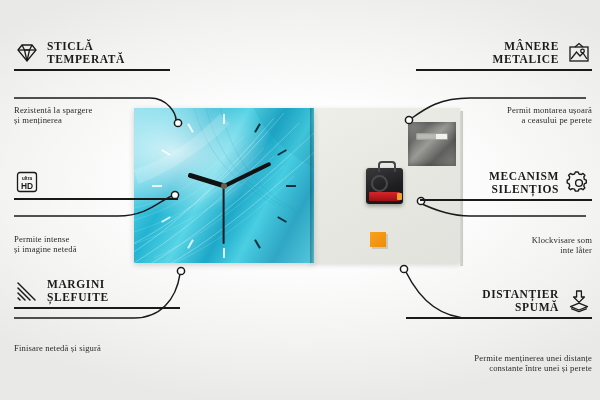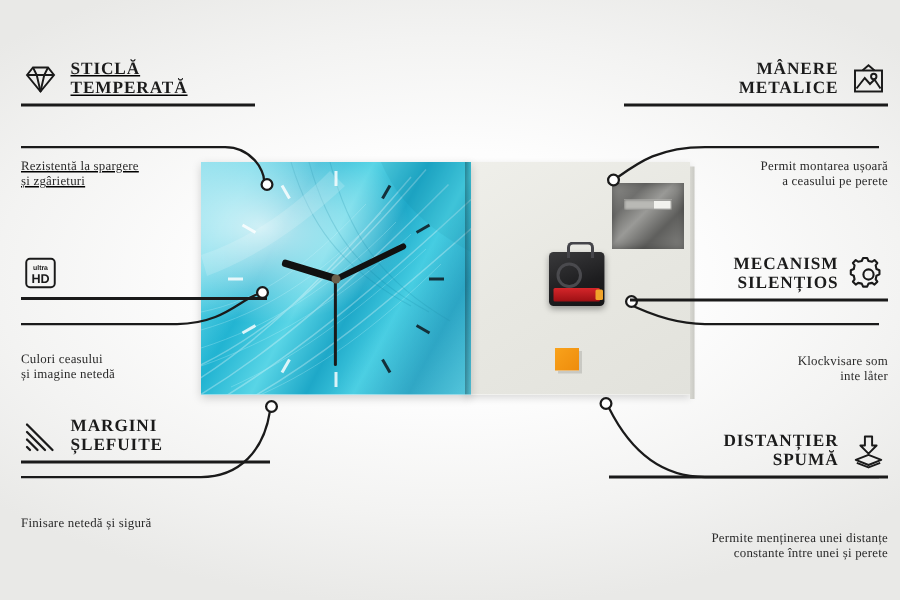--- a/index.html
+++ b/index.html
@@ -100,7 +100,7 @@
   .ico{width:26px;height:24px;flex:0 0 26px;display:block;}
   .ico svg{display:block;width:26px;height:24px;}
 
-  .c-glass{left:14px;top:40px;width:156px;text-decoration:underline;}
+  .c-glass{left:14px;top:40px;width:156px;}
   .c-print{left:14px;top:170px;width:164px;}
   .c-edge {left:14px;top:278px;width:166px;}
   .c-hand {right:8px;top:40px;width:176px;}

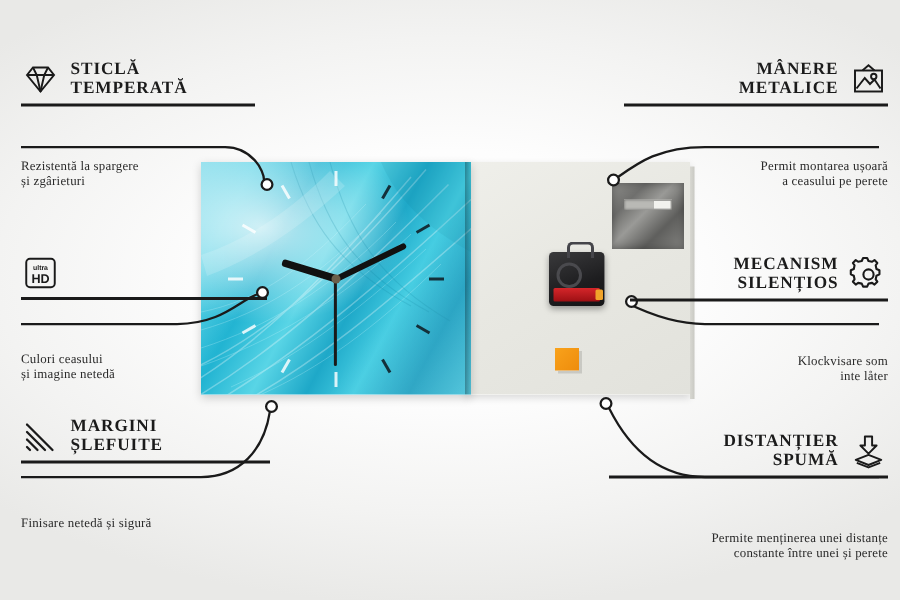--- a/index.html
+++ b/index.html
@@ -218,7 +218,7 @@
     <div class="rule"></div>
     <div class="sub">
       <span>Rezistentă la spargere</span><br>
-      <span>și zgârieturi</span>
+      <span>și menținerea</span>
     </div>
   </div>
 

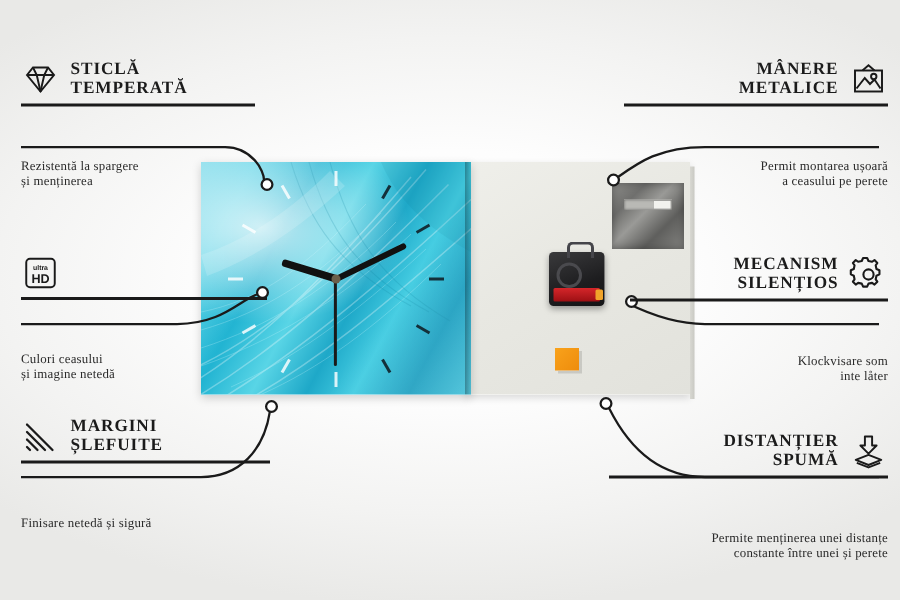--- a/index.html
+++ b/index.html
@@ -234,7 +234,7 @@
     </div>
     <div class="rule"></div>
     <div class="sub">
-      <span>Culori ceasului</span><br>
+      <span>Permite intense</span><br>
       <span>și imagine netedă</span>
     </div>
   </div>

